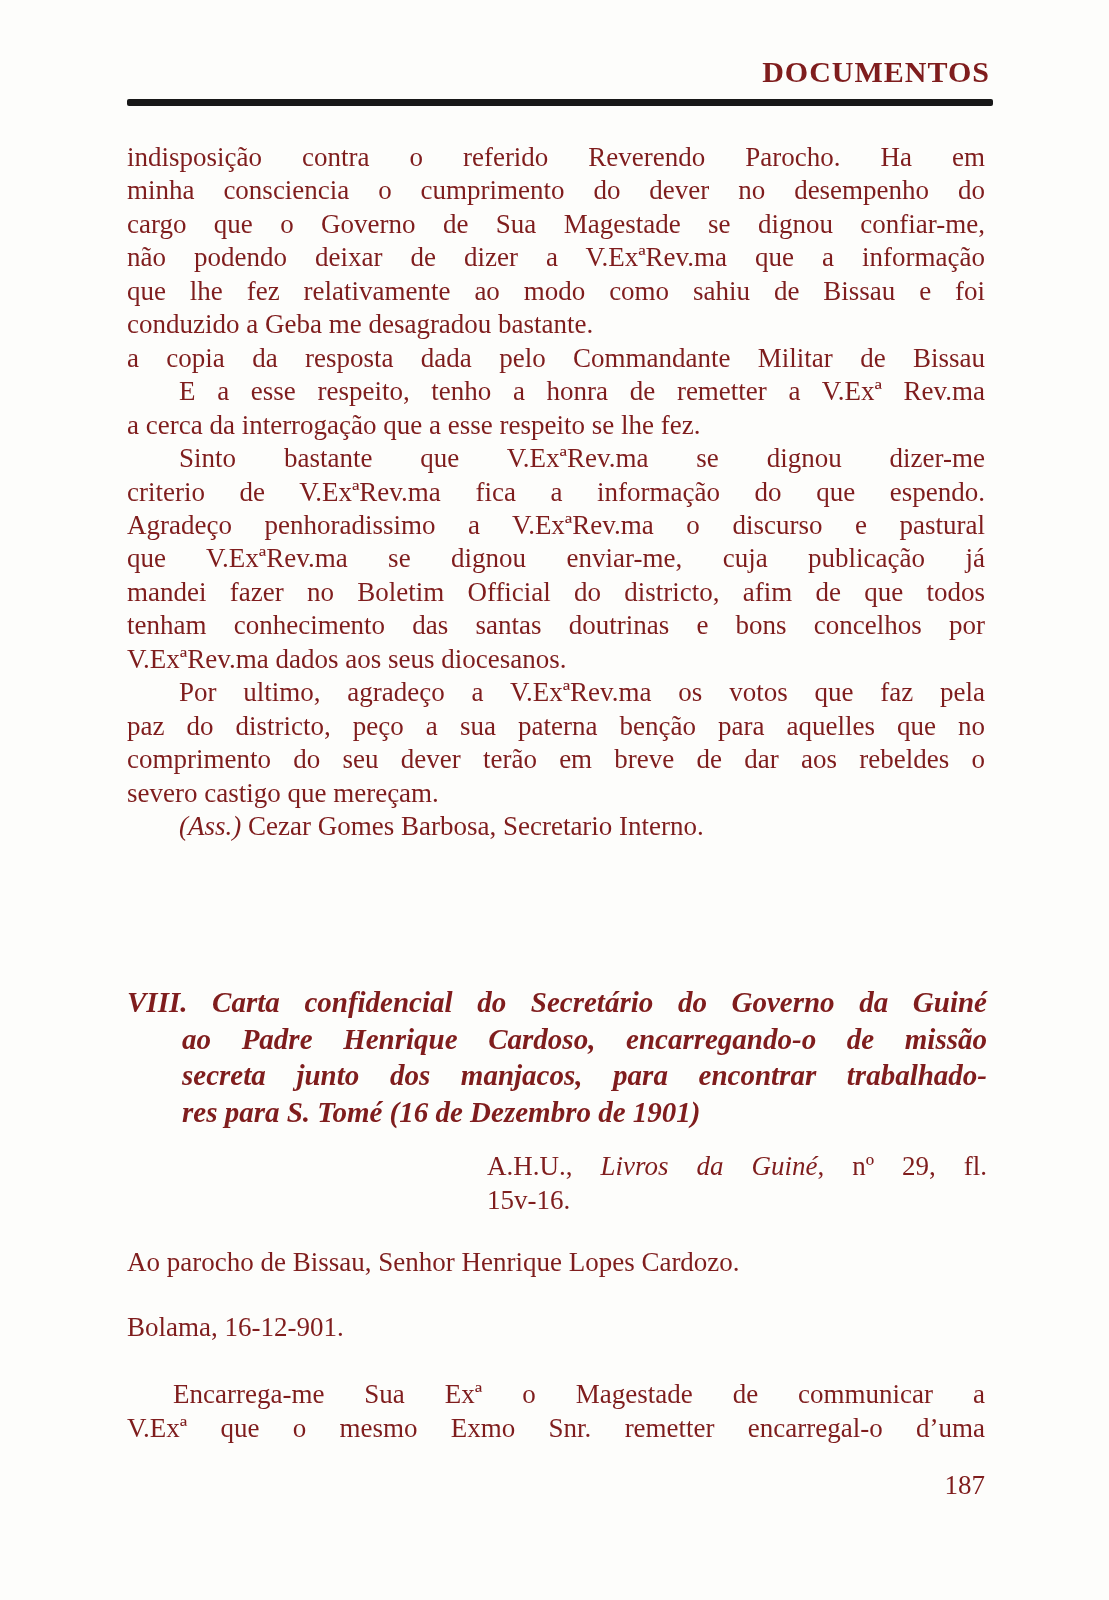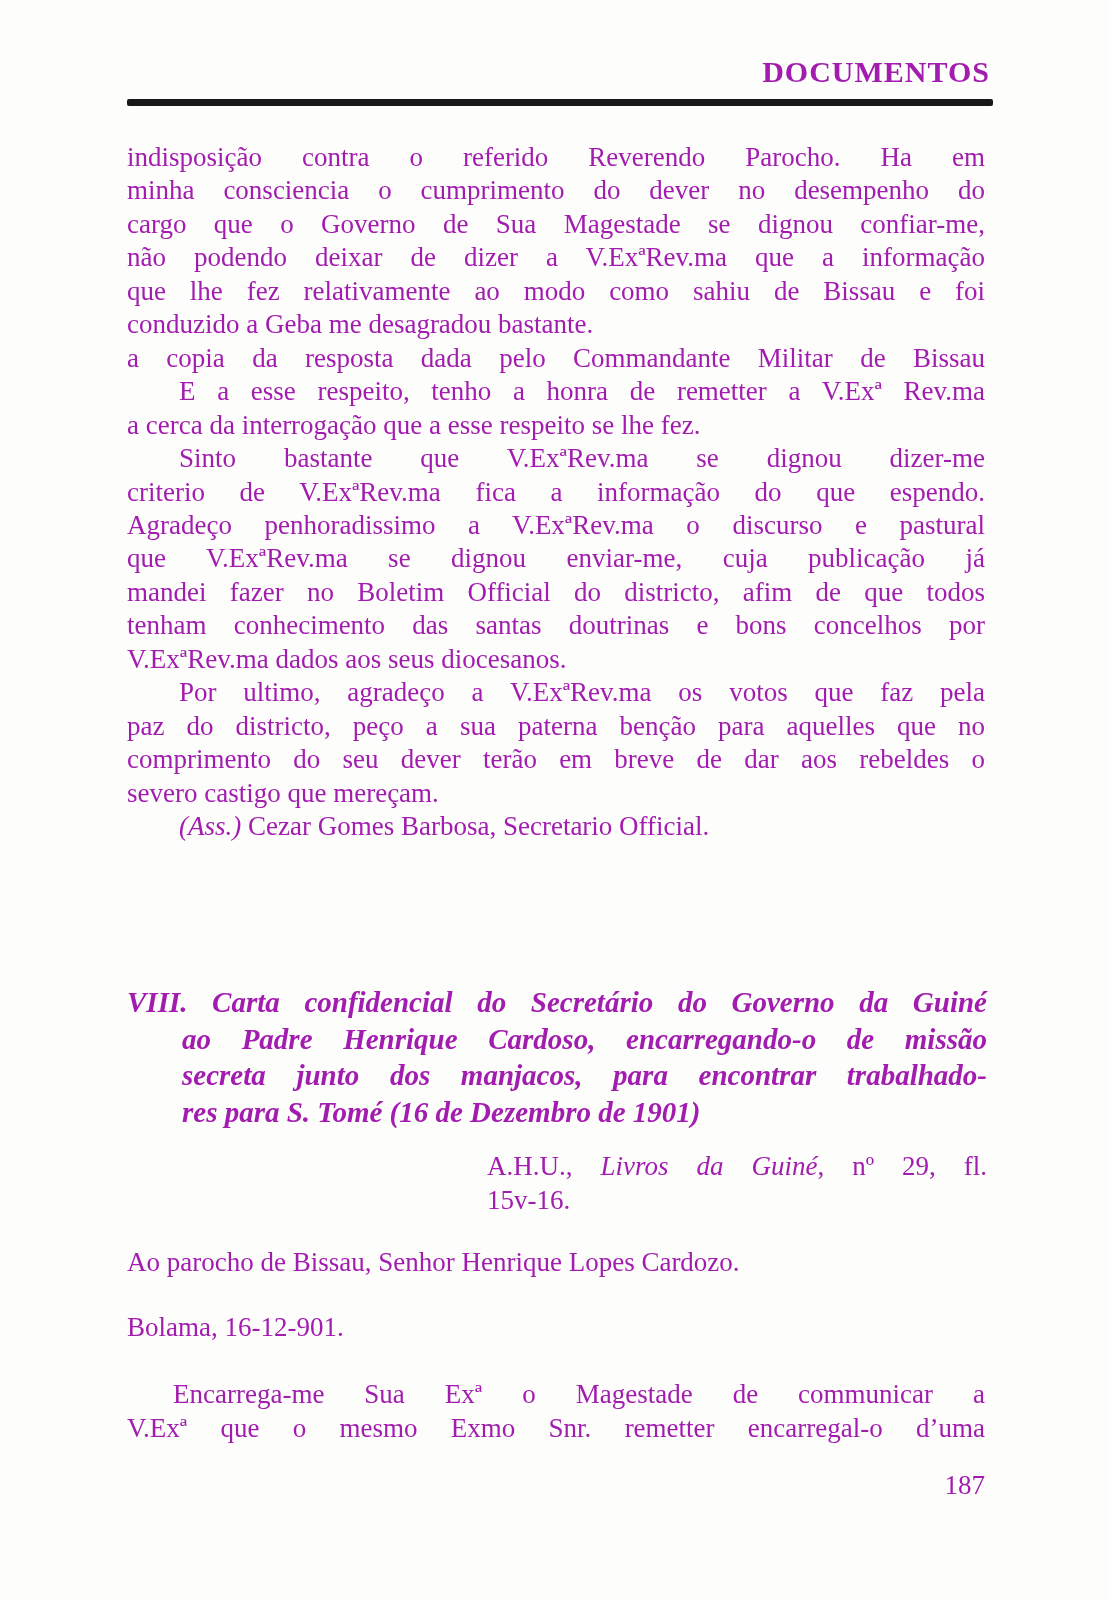--- a/index.html
+++ b/index.html
@@ -9,7 +9,7 @@
     margin:0 auto;
     background:#fdfdfb;
     font-family:"Liberation Serif", serif;
-    color:#a21caf;
+    color:#7f1d1d;
     overflow:hidden;
   }
   .hdr{

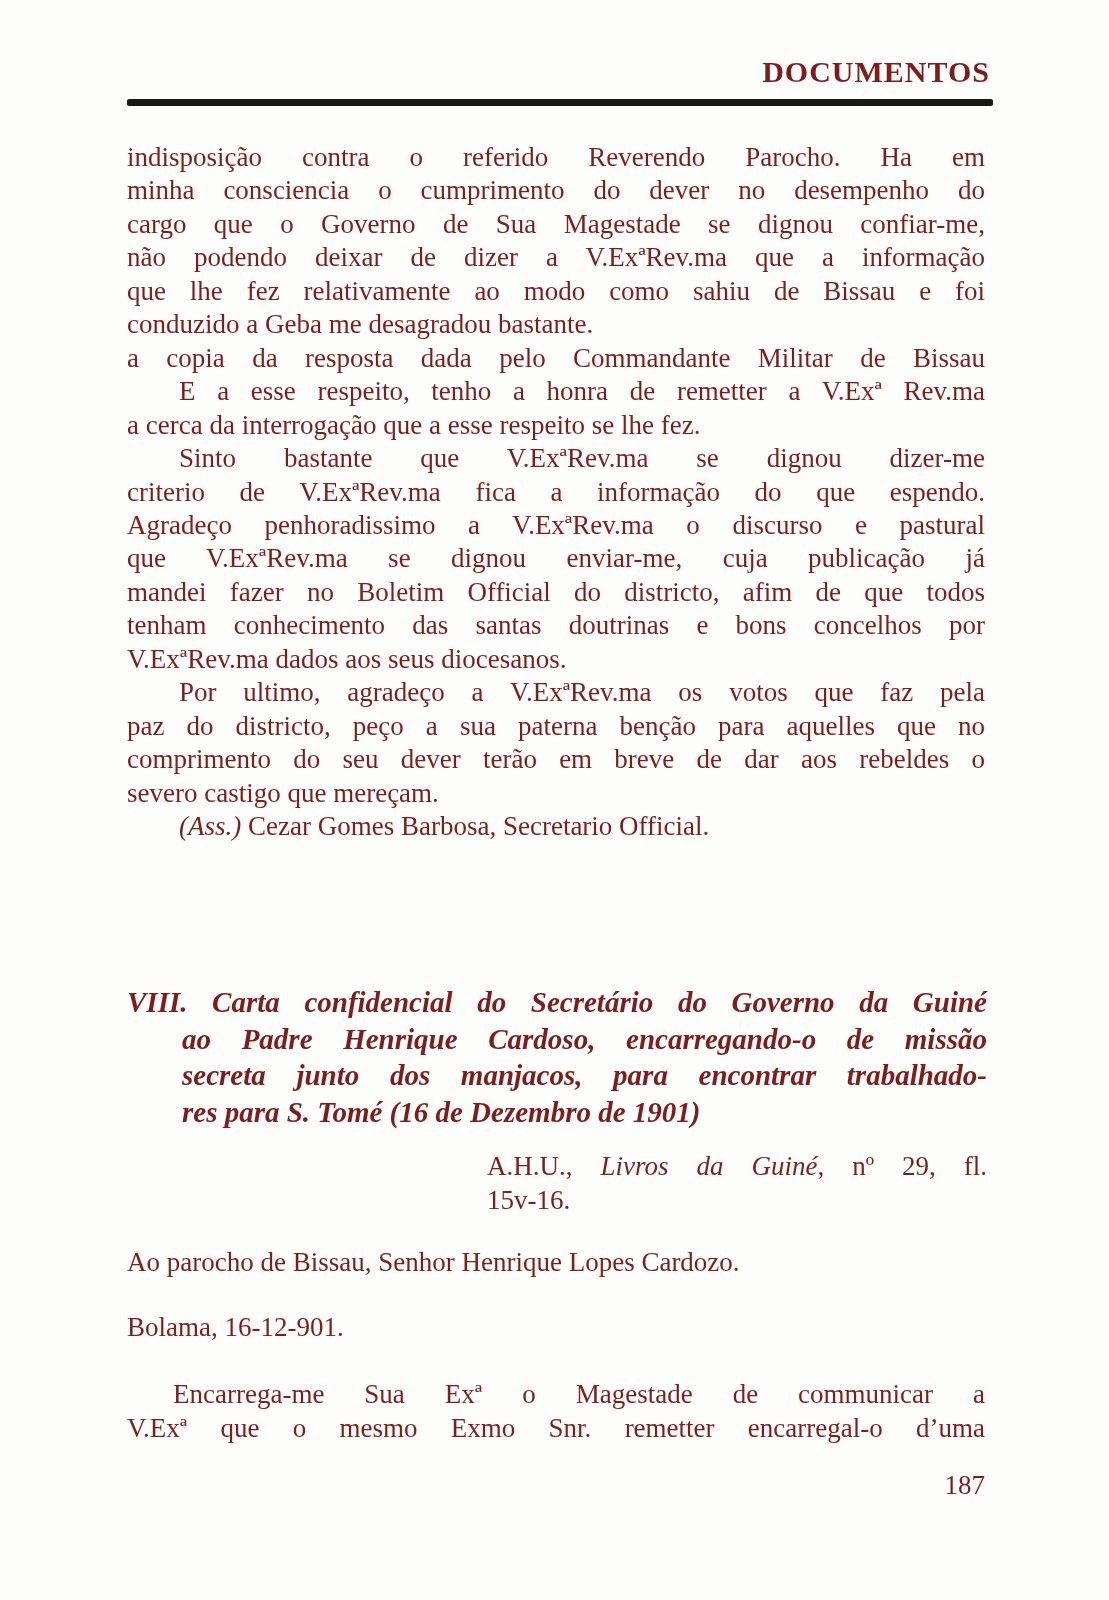--- a/index.html
+++ b/index.html
@@ -79,7 +79,7 @@
     <div class="ln j">paz do districto, peço a sua paterna benção para aquelles que no</div>
     <div class="ln j">comprimento do seu dever terão em breve de dar aos rebeldes o</div>
     <div class="ln e">severo castigo que mereçam.</div>
-    <div class="ln e ind"><span class="it">(Ass.)</span><span> Cezar Gomes Barbosa, Secretario Official.</span></div>
+    <div class="ln e ind"><span class="it">(Ass.)</span><span> Cezar Gomes Barbosa, Secretario Interno.</span></div>
   </div>
 
   <div class="heading">

